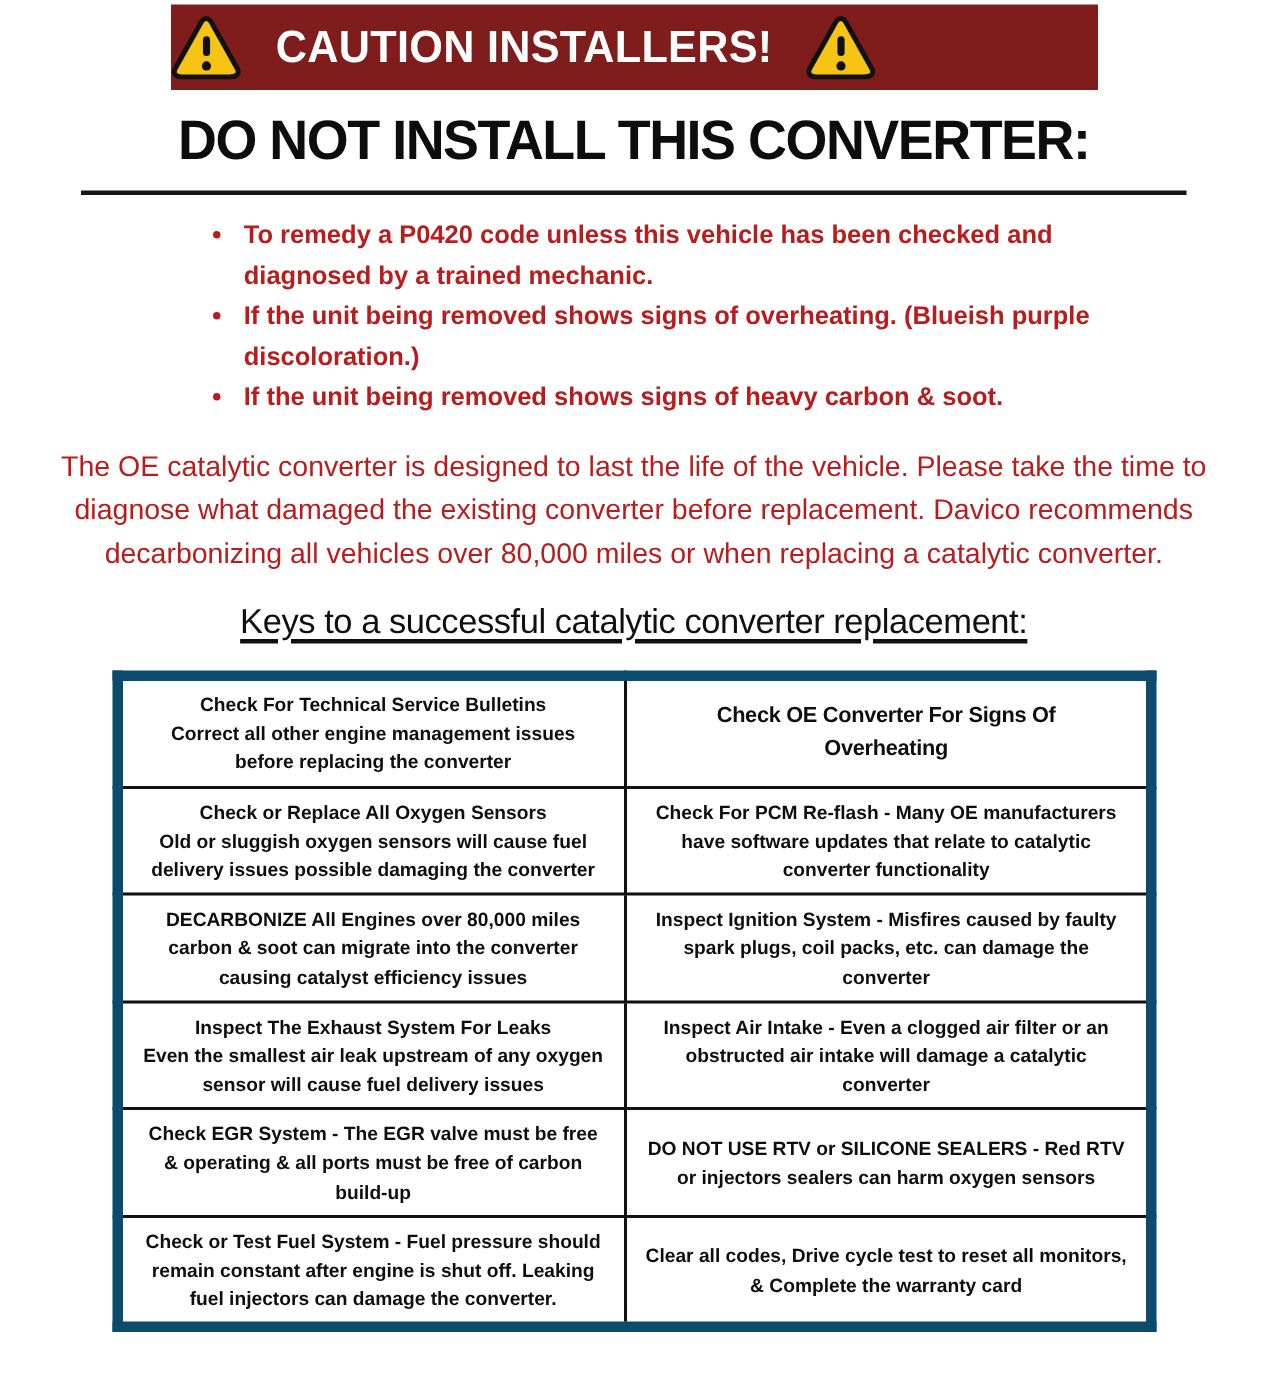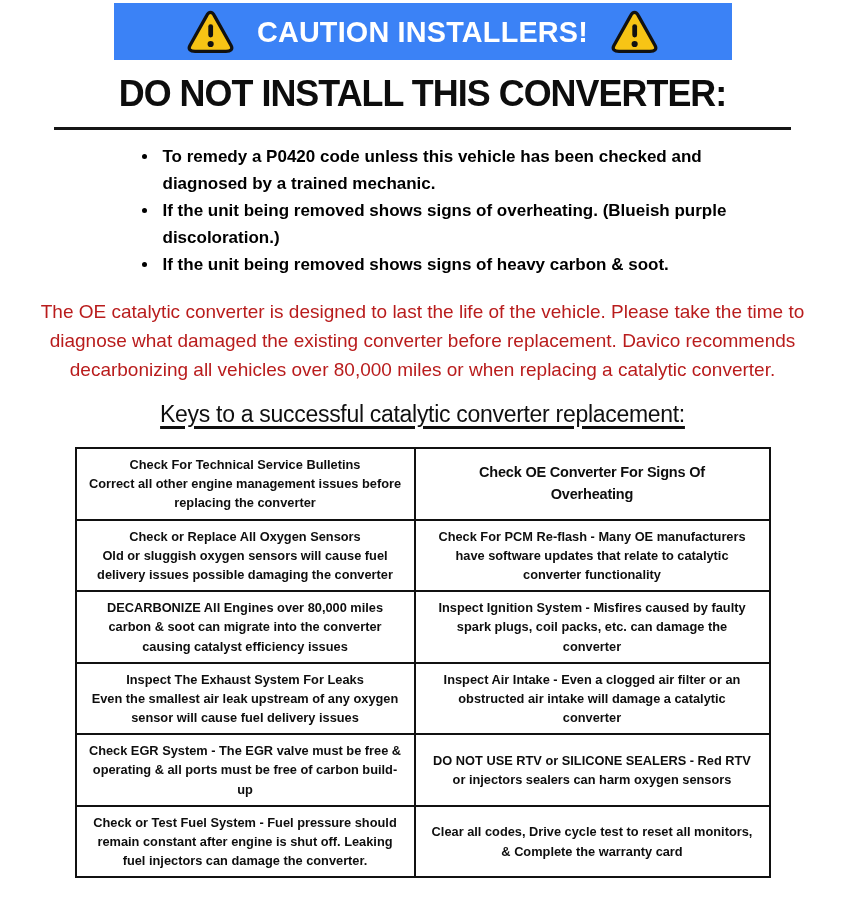--- a/index.html
+++ b/index.html
@@ -16,10 +16,10 @@
     width: 618px;
     height: 57px;
     margin: 3px auto 0;
-    background: #3b82f6;
+    background: #7f1d1d;
     display: flex;
     align-items: center;
-    justify-content: center;
+    justify-content: flex-start;
     gap: 16px;
   }
   .banner-title {

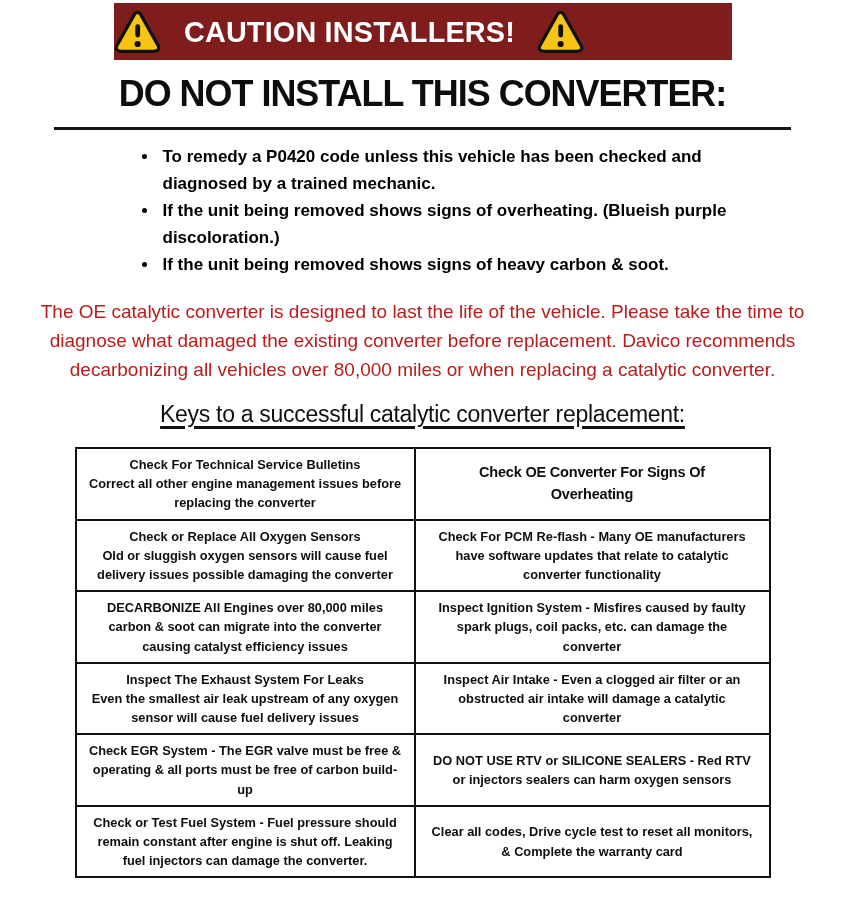--- a/index.html
+++ b/index.html
@@ -57,7 +57,7 @@
     font-weight: bold;
     font-size: 17px;
     line-height: 27px;
-    color: #000000;
+    color: #b91c1c;
     list-style-type: disc;
   }
   .bullets li { margin: 0; padding-left: 4px; }

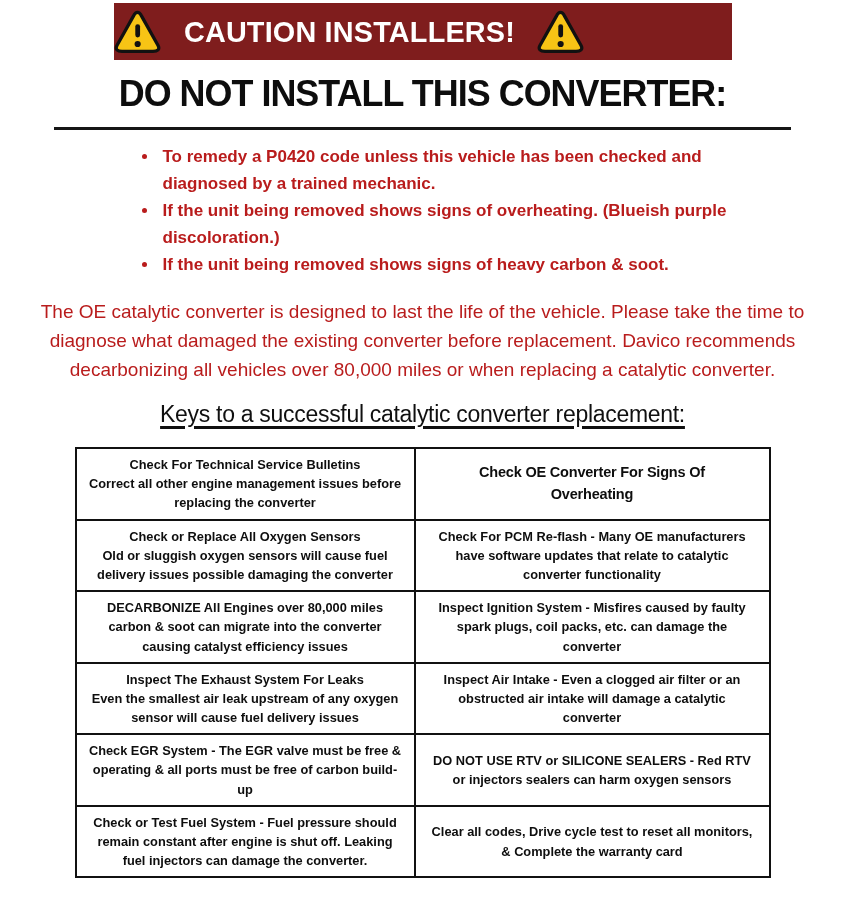--- a/index.html
+++ b/index.html
@@ -87,7 +87,7 @@
     width: 696px;
     margin: 19px auto 16px;
     border-collapse: collapse;
-    border: 1px solid #0c4a6e;
+    border: 7px solid #0c4a6e;
   }
   .tips-table td {
     border: 2px solid #111111;

